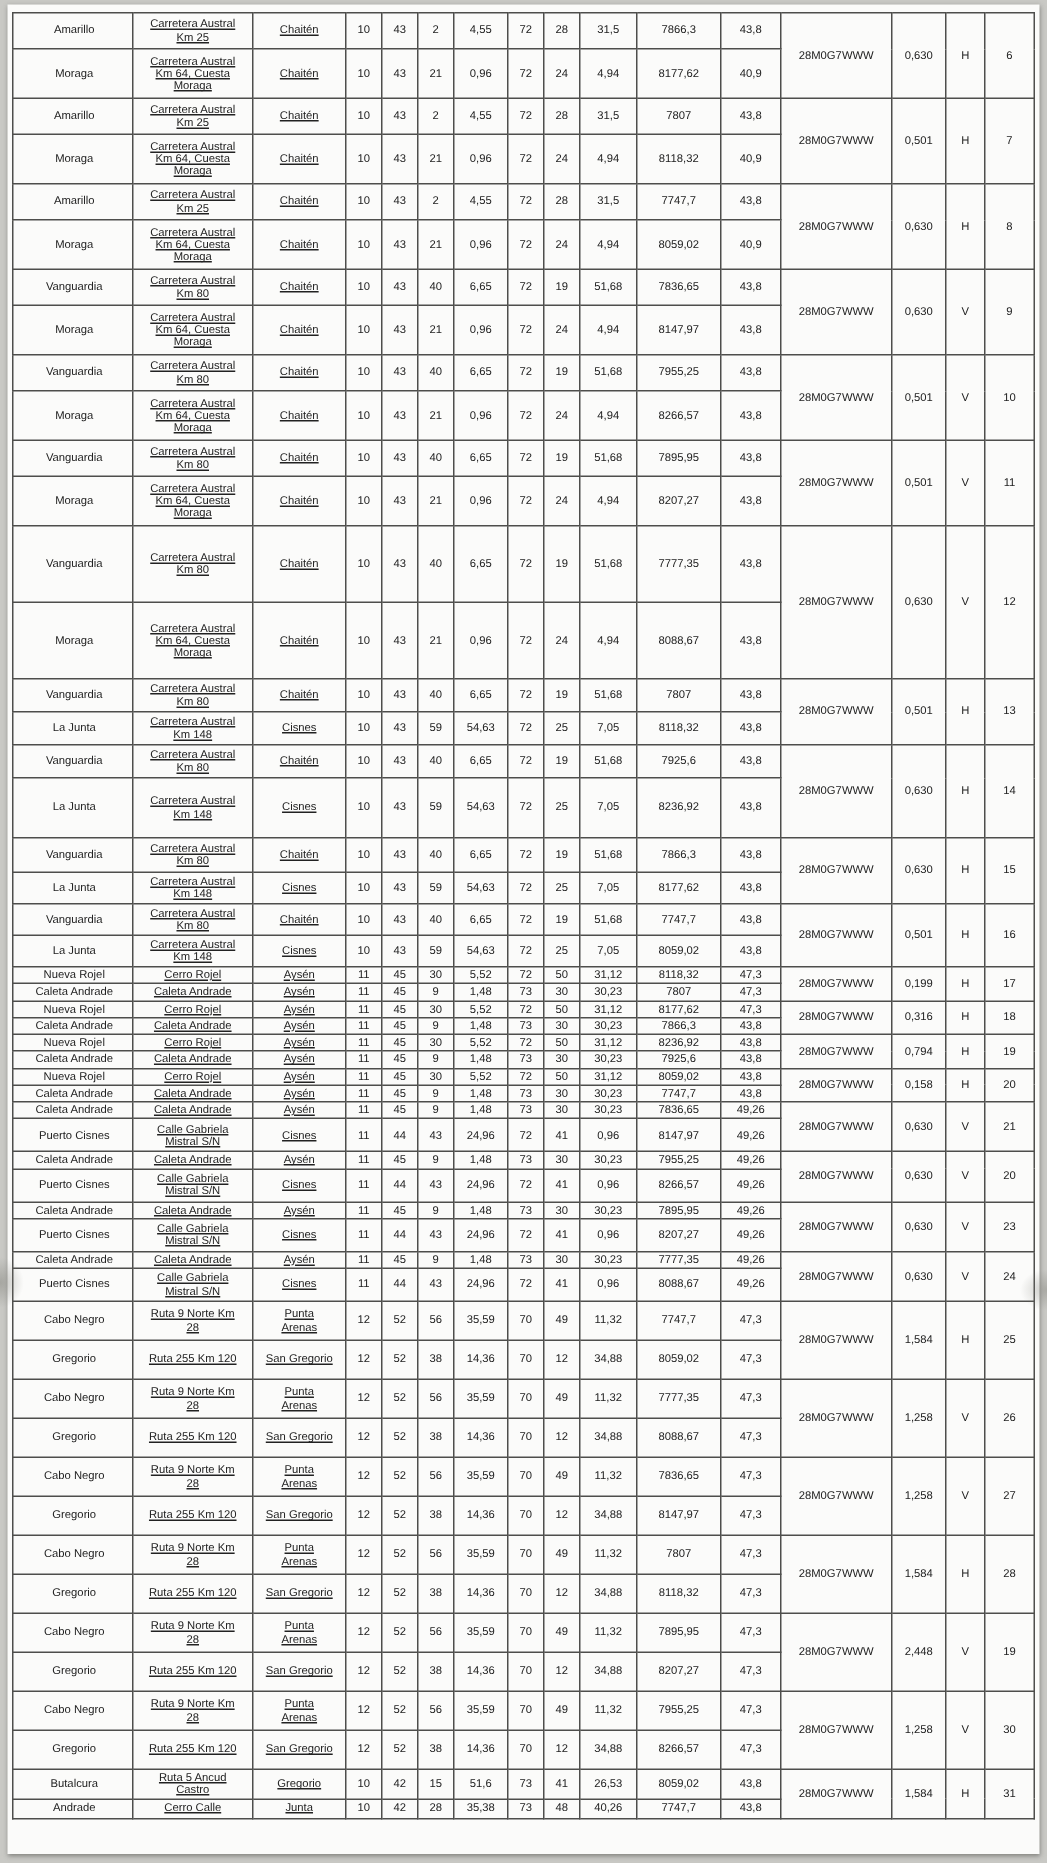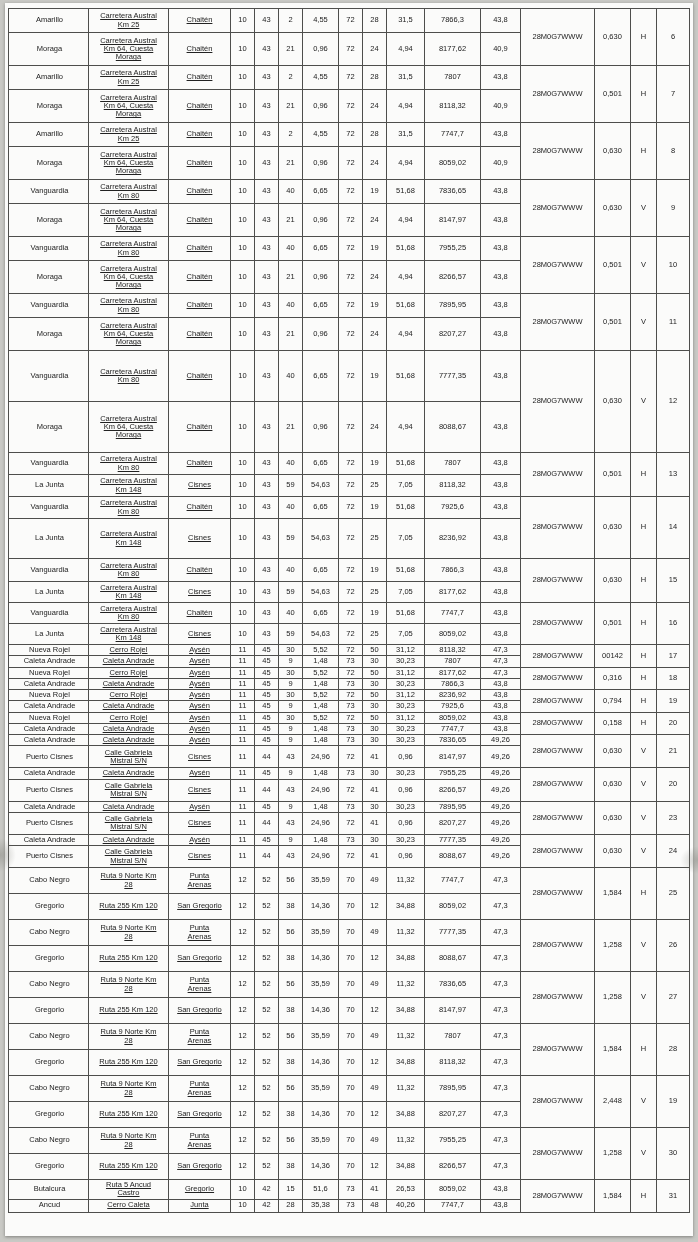--- a/index.html
+++ b/index.html
@@ -409,7 +409,7 @@
           <td>8118,32</td>
           <td>47,3</td>
           <td class="col-shared" rowspan="2">28M0G7WWW</td>
-          <td class="col-shared" rowspan="2">00142</td>
+          <td class="col-shared" rowspan="2">0,199</td>
           <td class="col-shared" rowspan="2">H</td>
           <td class="col-shared" rowspan="2">17</td>
         </tr>

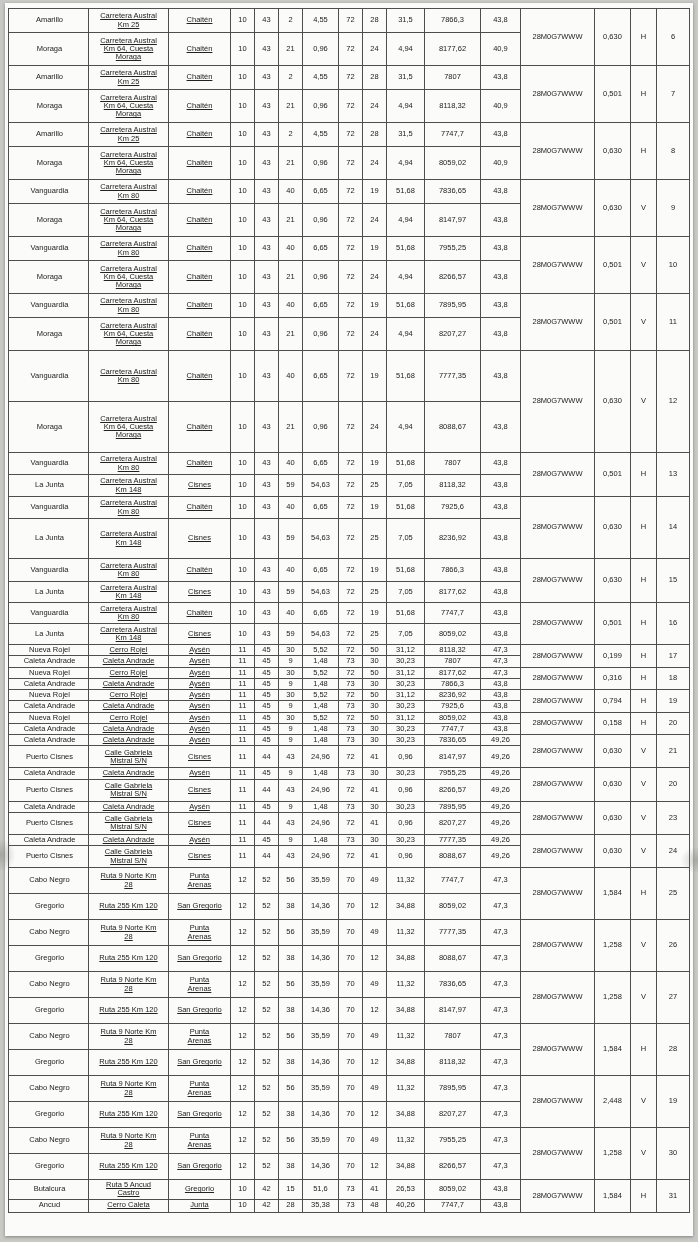--- a/index.html
+++ b/index.html
@@ -862,7 +862,7 @@
           <td class="col-shared" rowspan="2">31</td>
         </tr>
         <tr style="height: 13px;">
-          <td class="col-name">Ancud</td>
+          <td class="col-name">Andrade</td>
           <td class="col-addr">Cerro Caleta</td>
           <td class="col-com">Junta</td>
           <td>10</td>

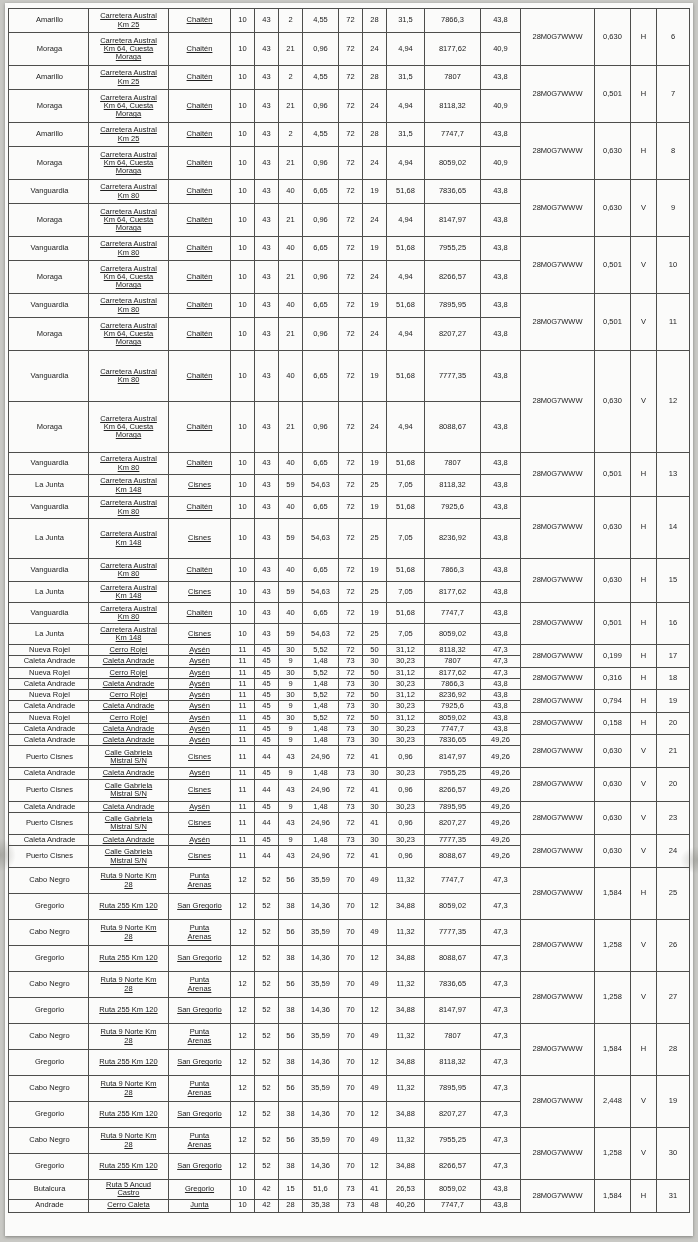--- a/index.html
+++ b/index.html
@@ -863,7 +863,7 @@
         </tr>
         <tr style="height: 13px;">
           <td class="col-name">Andrade</td>
-          <td class="col-addr">Cerro Caleta</td>
+          <td class="col-addr">Cerro Calle</td>
           <td class="col-com">Junta</td>
           <td>10</td>
           <td>42</td>

